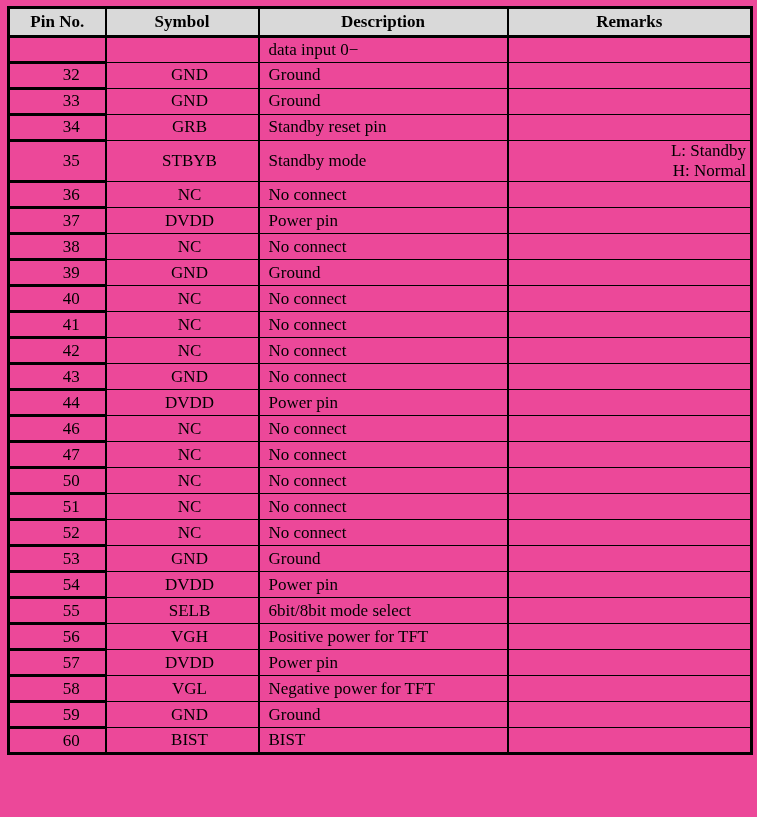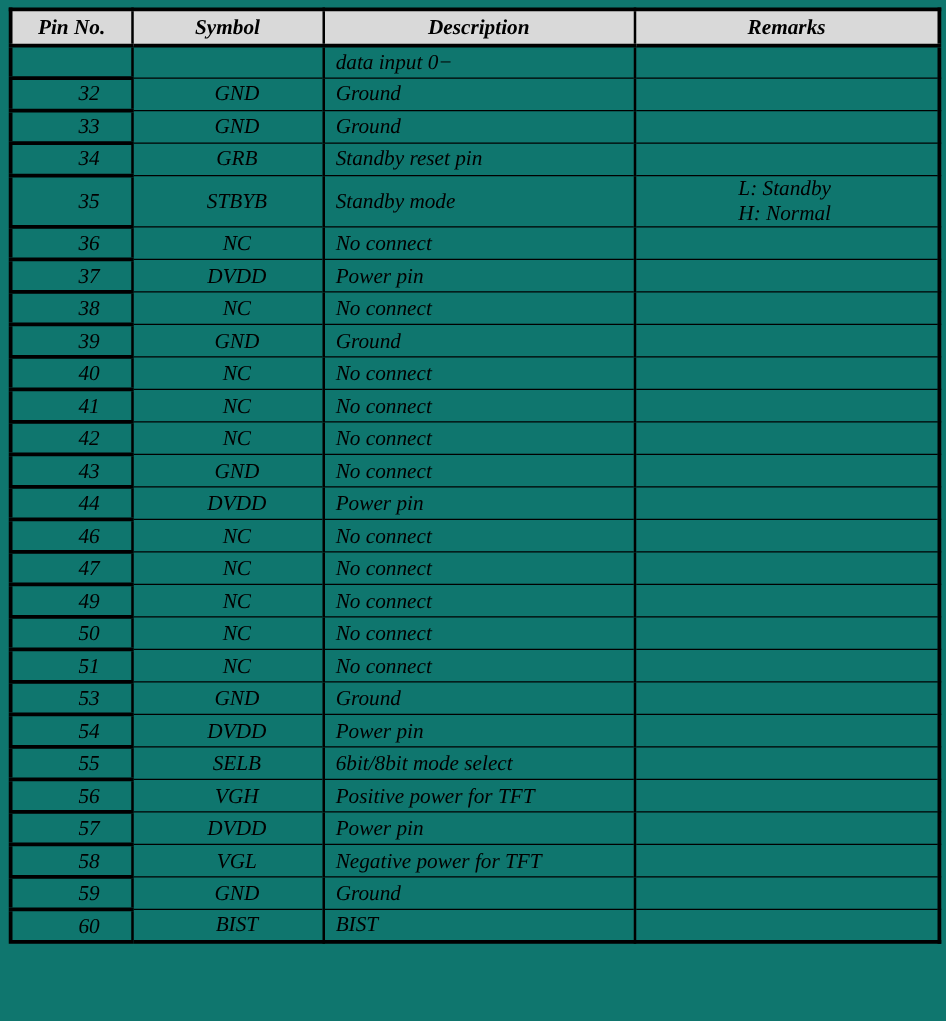--- a/index.html
+++ b/index.html
@@ -14,9 +14,8 @@
     height: 817px;
     box-sizing: border-box;
     padding: 6px 7px;
-    background: #0f766e;
+    background: #ec4899;
     overflow: hidden;
-    font-style: italic;
   }
   table.pin-table {
     border-collapse: collapse;

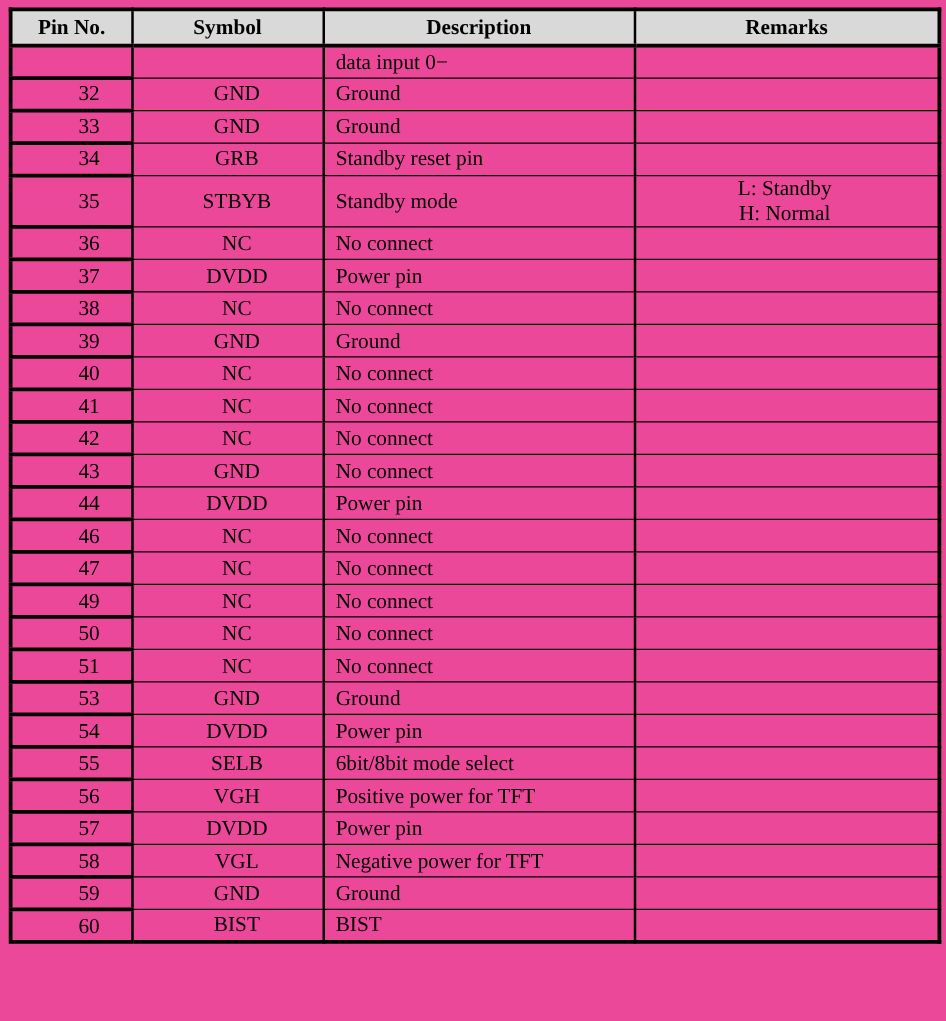--- a/index.html
+++ b/index.html
@@ -65,7 +65,7 @@
     padding-left: 9px;
   }
   .pin-table td.remarks-cell {
-    text-align: center;
+    text-align: right;
     padding-left: 1px;
     white-space: pre-line;
   }

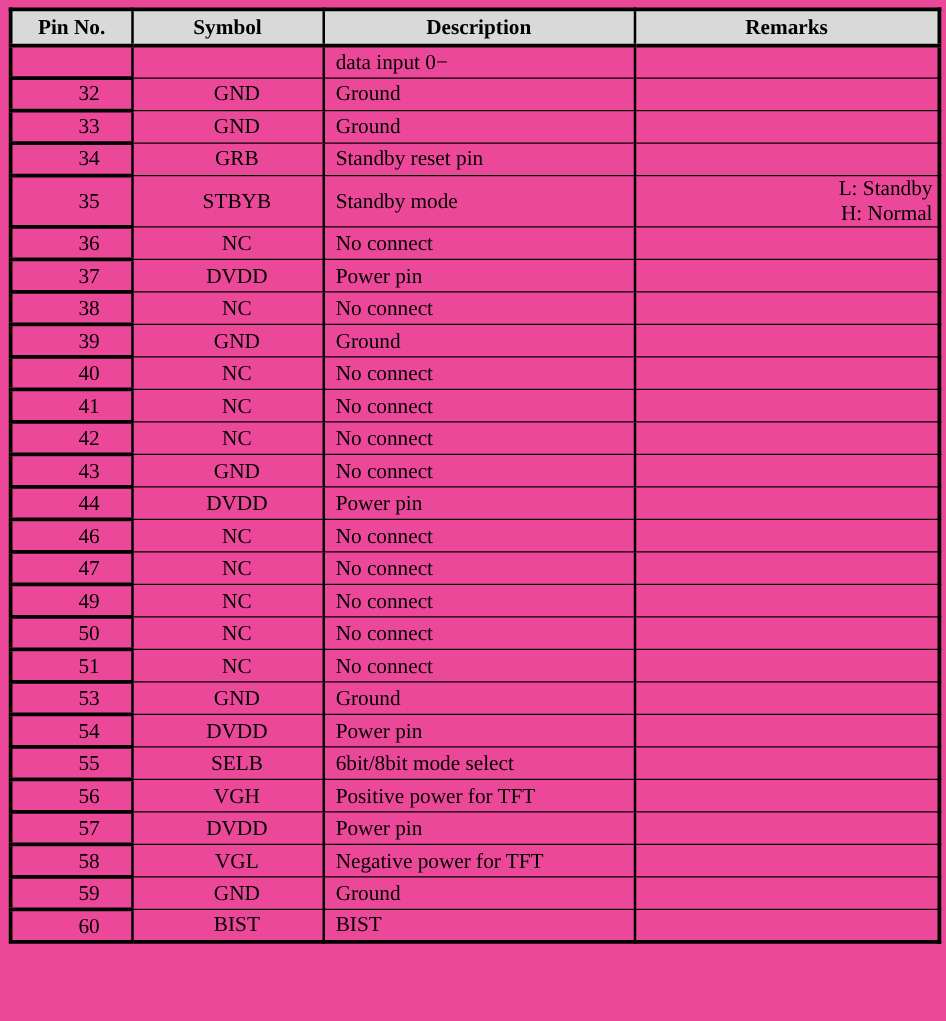--- a/index.html
+++ b/index.html
@@ -188,12 +188,6 @@
           <td class="remarks-cell"></td>
         </tr>
         <tr>
-          <td class="pin-cell">49</td>
-          <td class="symbol-cell">NC</td>
-          <td class="description-cell">No connect</td>
-          <td class="remarks-cell"></td>
-        </tr>
-        <tr>
           <td class="pin-cell">50</td>
           <td class="symbol-cell">NC</td>
           <td class="description-cell">No connect</td>

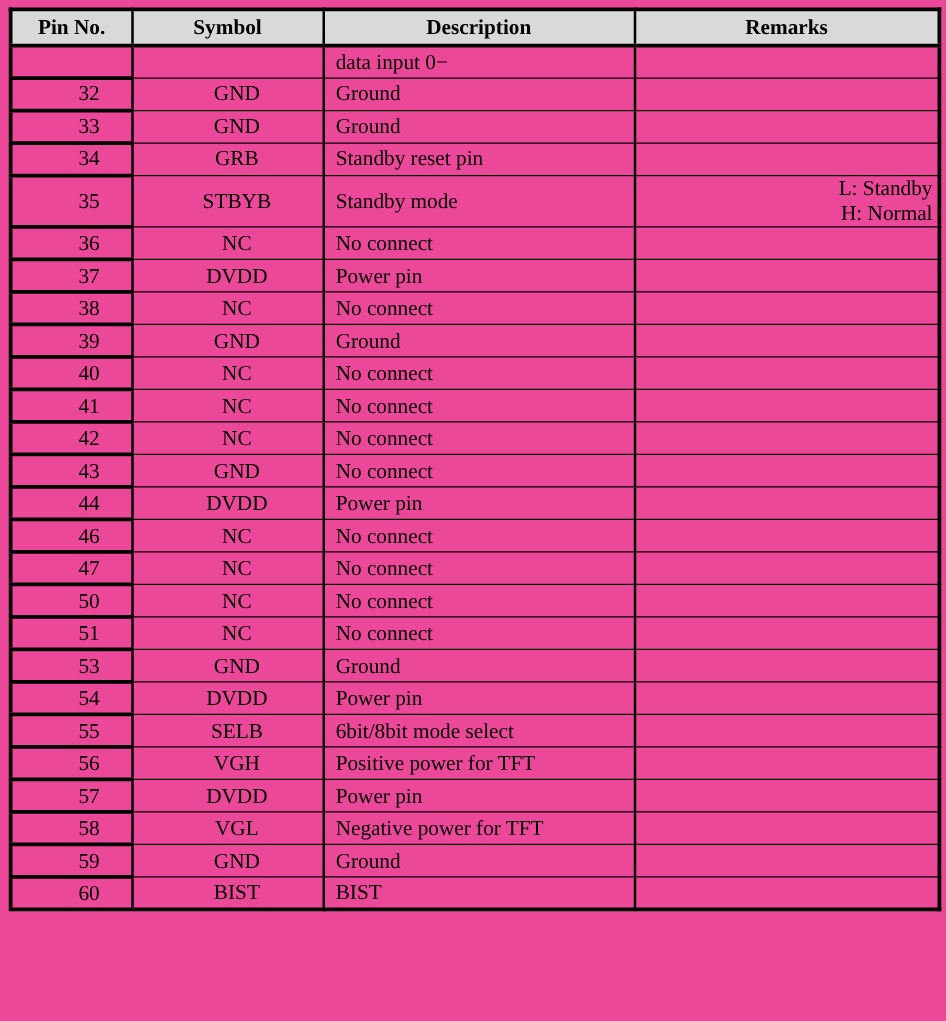--- a/index.html
+++ b/index.html
@@ -200,6 +200,12 @@
           <td class="remarks-cell"></td>
         </tr>
         <tr>
+          <td class="pin-cell">52</td>
+          <td class="symbol-cell">NC</td>
+          <td class="description-cell">No connect</td>
+          <td class="remarks-cell"></td>
+        </tr>
+        <tr>
           <td class="pin-cell">53</td>
           <td class="symbol-cell">GND</td>
           <td class="description-cell">Ground</td>

